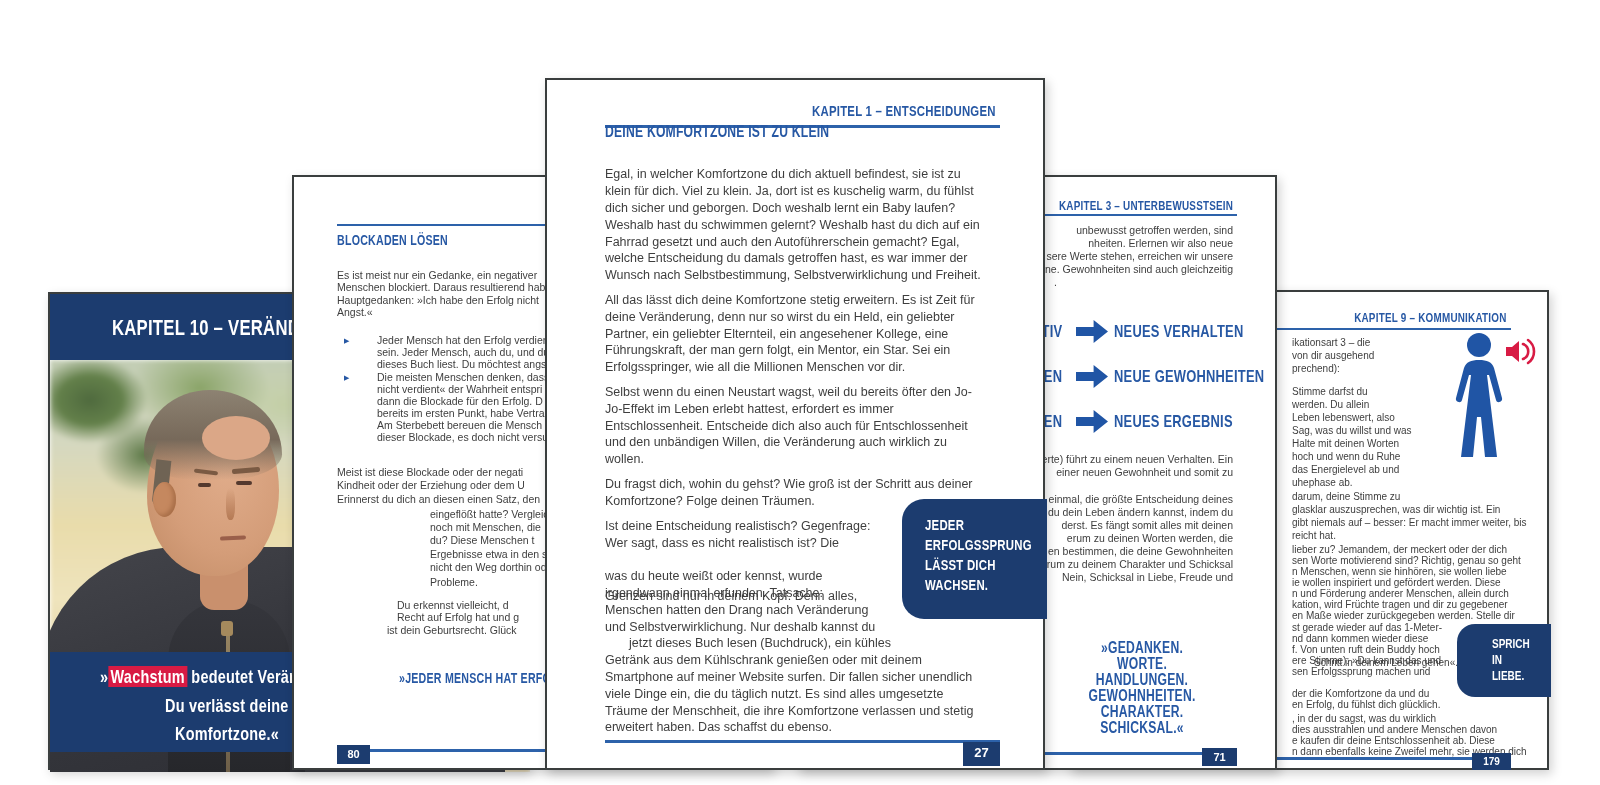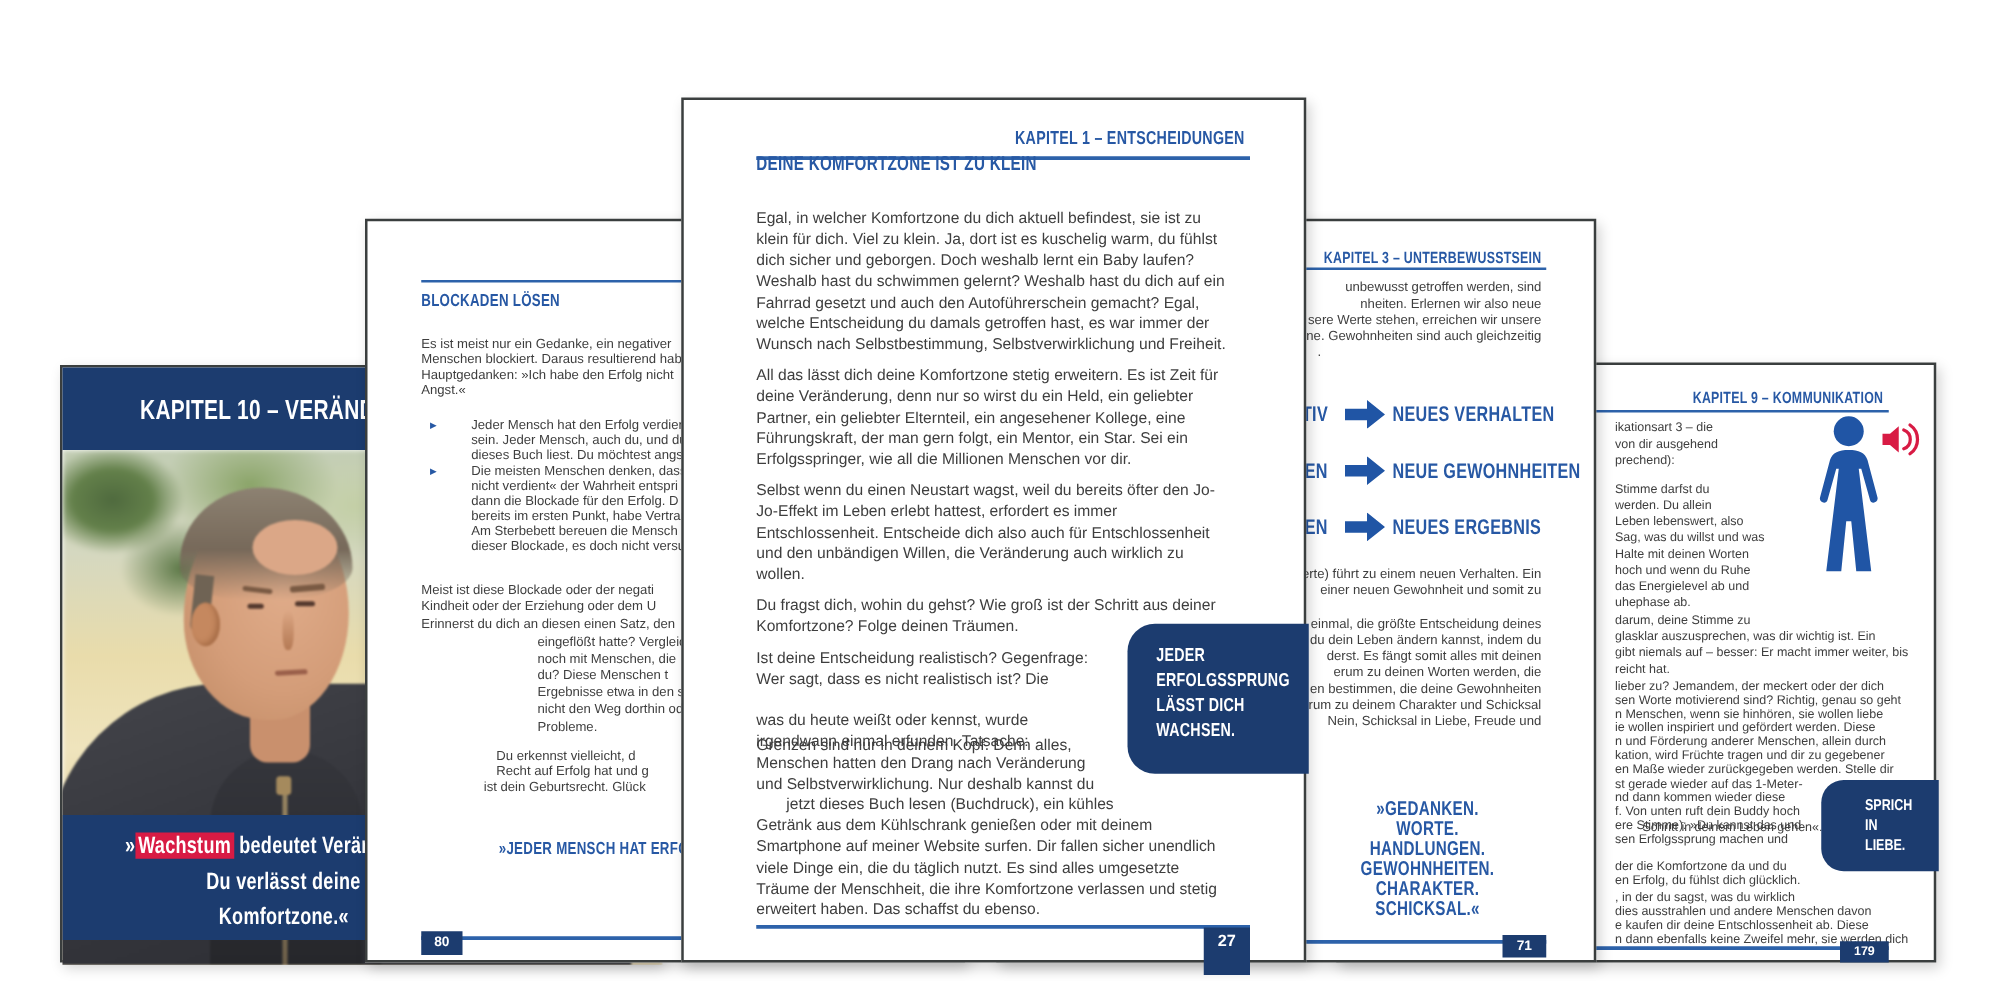--- a/index.html
+++ b/index.html
@@ -276,7 +276,7 @@
     </div>
 
     <div class="rule" style="left:58px;top:660px;width:395px;height:3px;"></div>
-    <div class="pnbox" style="left:416px;top:662px;width:37px;height:38px;font-size:13px;line-height:22px;">27</div>
+    <div class="pnbox" style="left:416px;top:662px;width:37px;height:24px;font-size:13px;line-height:22px;">27</div>
   </div>
 
 </div>

